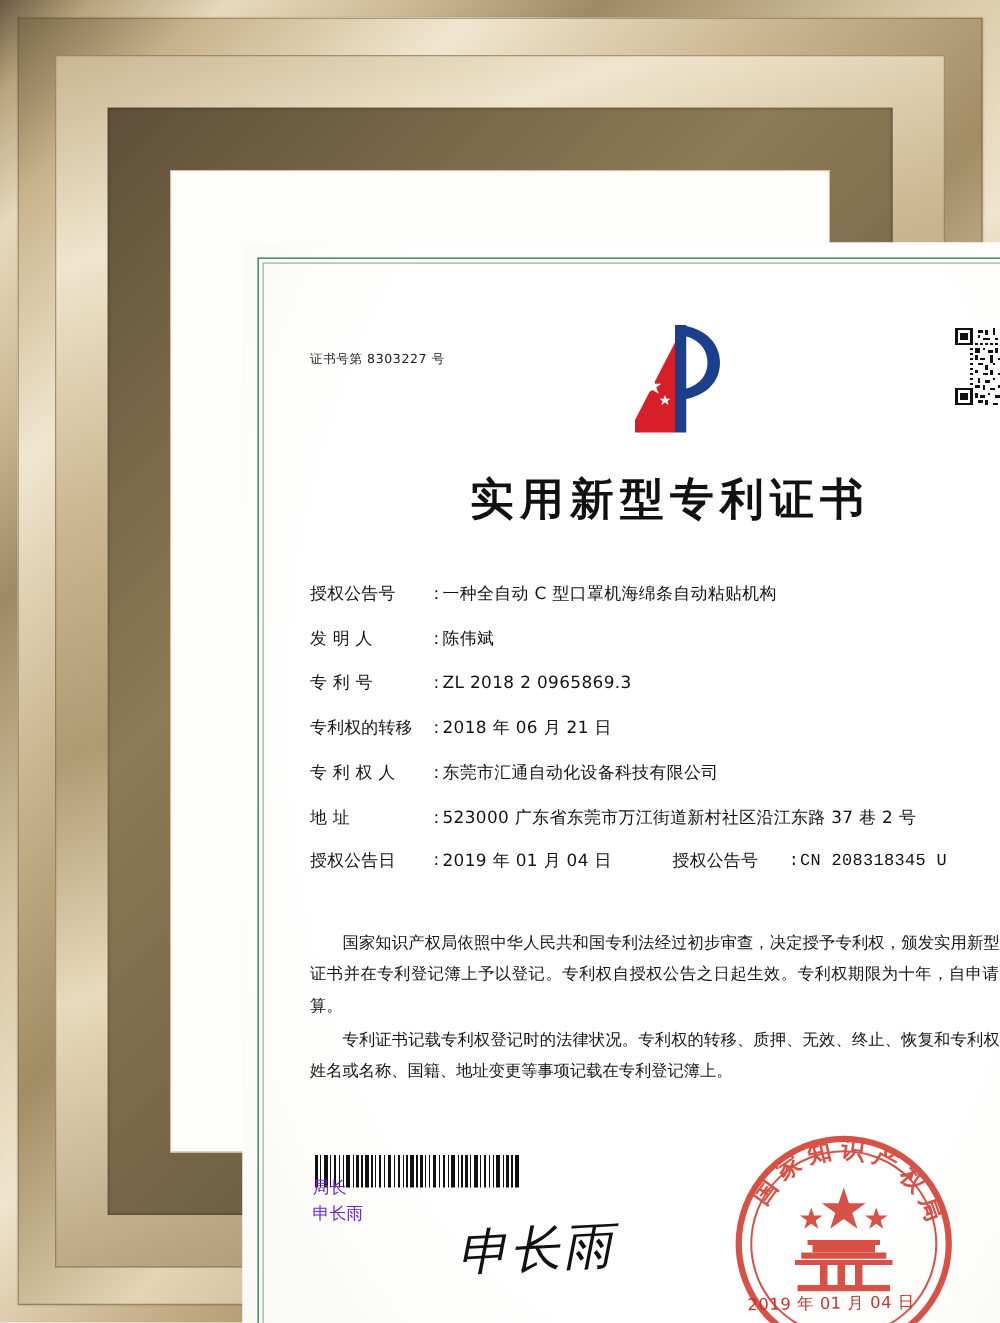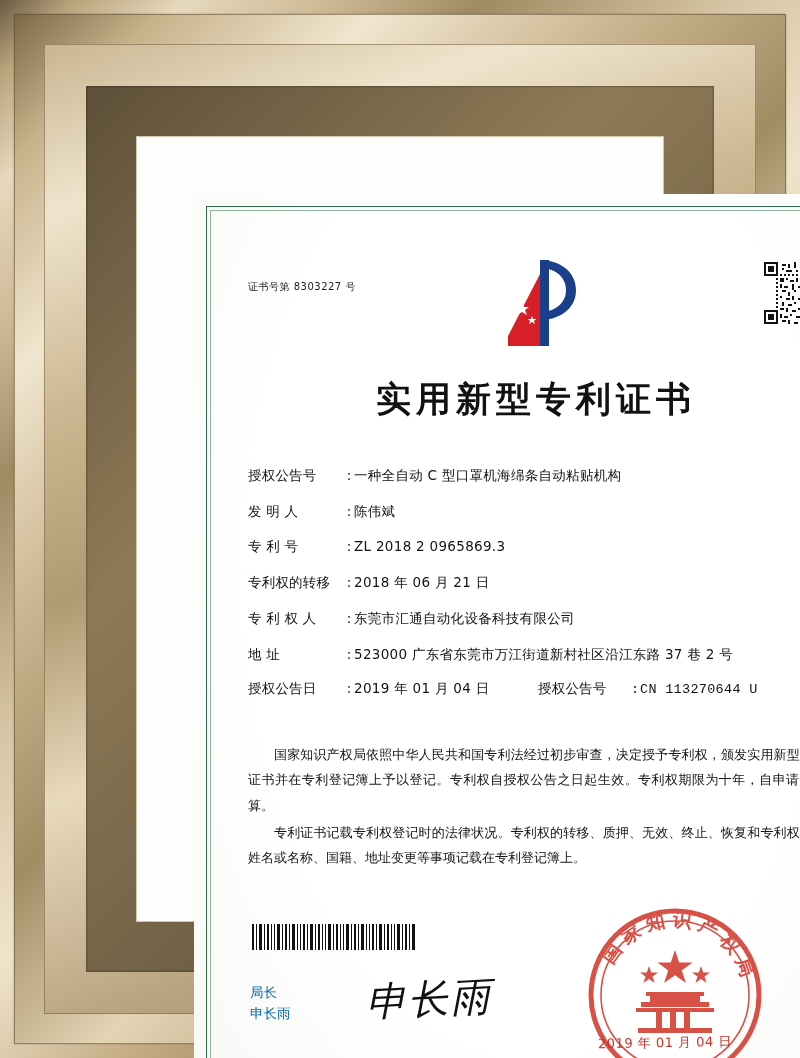--- a/index.html
+++ b/index.html
@@ -448,7 +448,7 @@
                 <span class="col-b">
                   <span class="f-label">授权公告号</span>
                   <span class="f-sep">:</span>
-                  <span class="f-value">CN 113270644 U</span>
+                  <span class="f-value">CN 208318345 U</span>
                 </span>
               </div>
             </div>

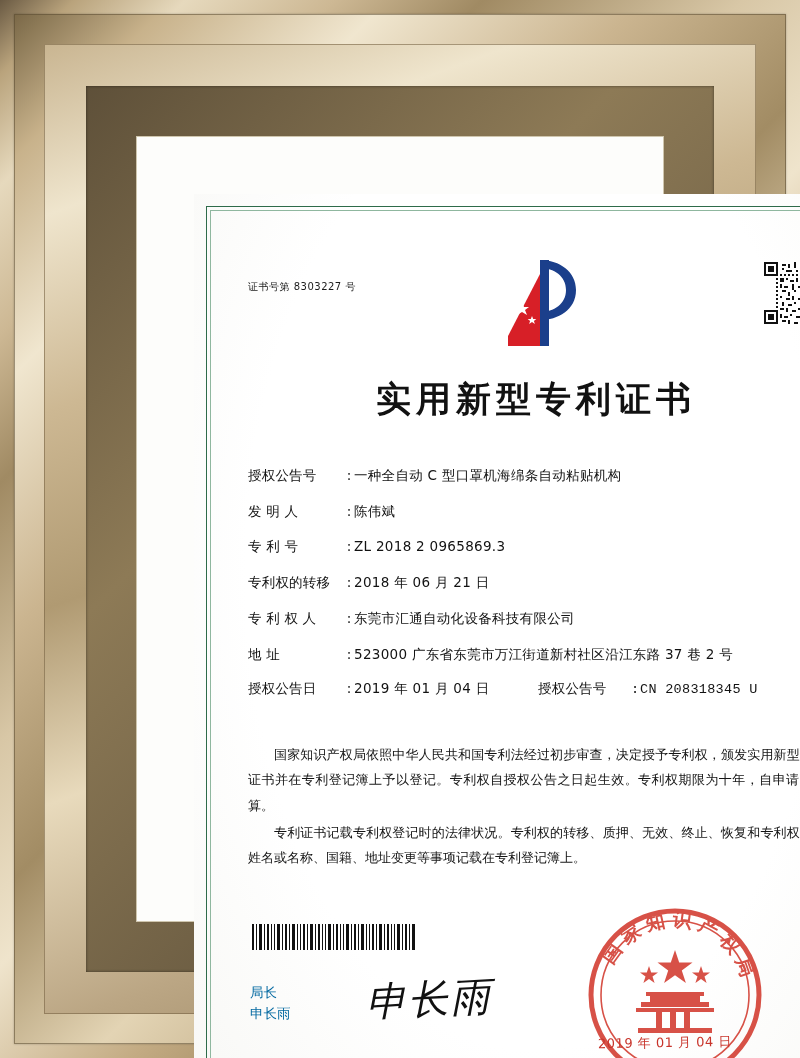--- a/index.html
+++ b/index.html
@@ -217,11 +217,11 @@
   
   .sig-label {
     position: absolute;
-    left: 56px; top: 790px;
+    left: 56px; top: 746px;
     font-size: 13.5px;
     line-height: 1.55;
-    color: #0369a1;
-    font-family: Liberation Mono, monospace;
+    color: #6d28d9;
+    font-family: Liberation Serif, serif;
   }
   .sig-script {
     position: absolute;

